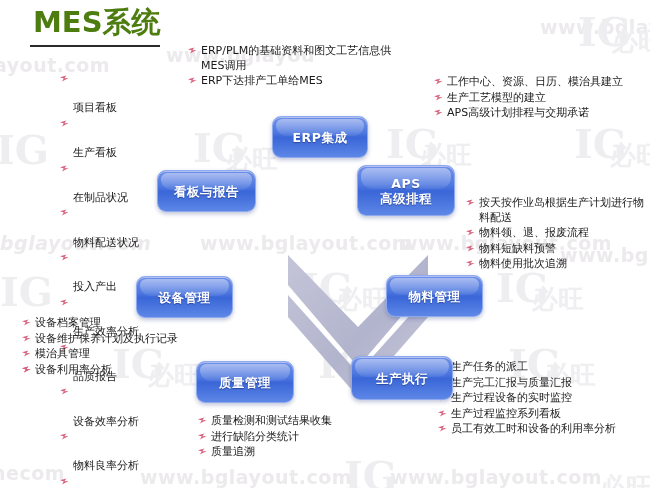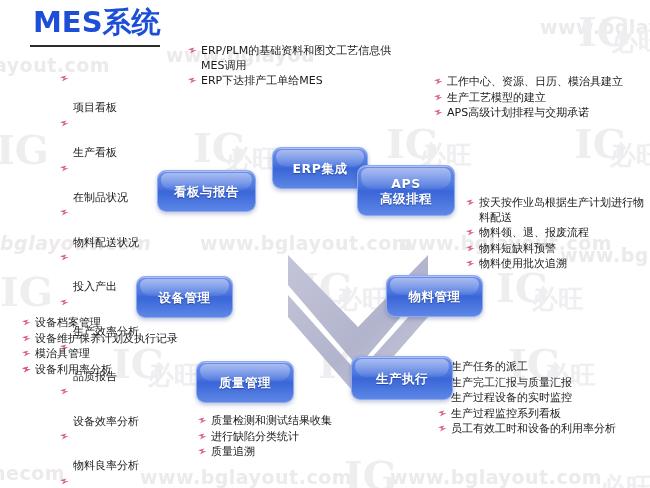--- a/index.html
+++ b/index.html
@@ -21,7 +21,7 @@
   
   #title{
     position:absolute;left:33px;top:8px;
-    font-size:29px;font-weight:bold;color:#1d4ed8;
+    font-size:29px;font-weight:bold;color:#4d7c0f;
     letter-spacing:0px;line-height:1;
     font-family:"DejaVu Sans","Liberation Sans",sans-serif;
   }

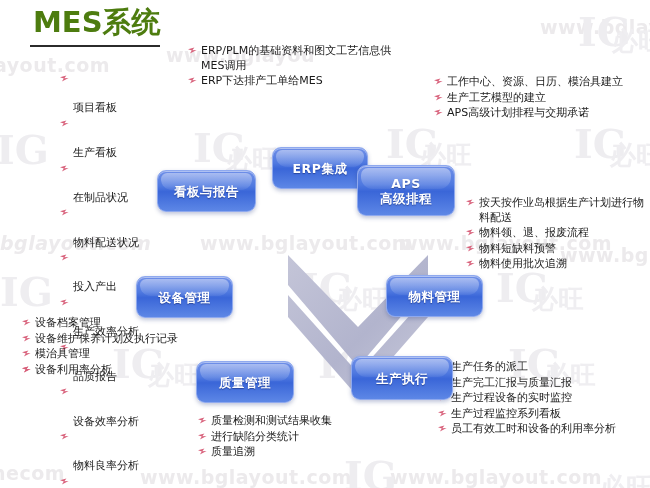--- a/index.html
+++ b/index.html
@@ -388,7 +388,7 @@
     </div>
   </div>
 
-  <div class="node" style="left:272px;top:116px;width:94px;height:40px;margin-top:31px;">
+  <div class="node" style="left:272px;top:116px;width:94px;height:40px;">
     <span class="shine"></span>
     <span class="ntext">ERP集成</span>
   </div>

